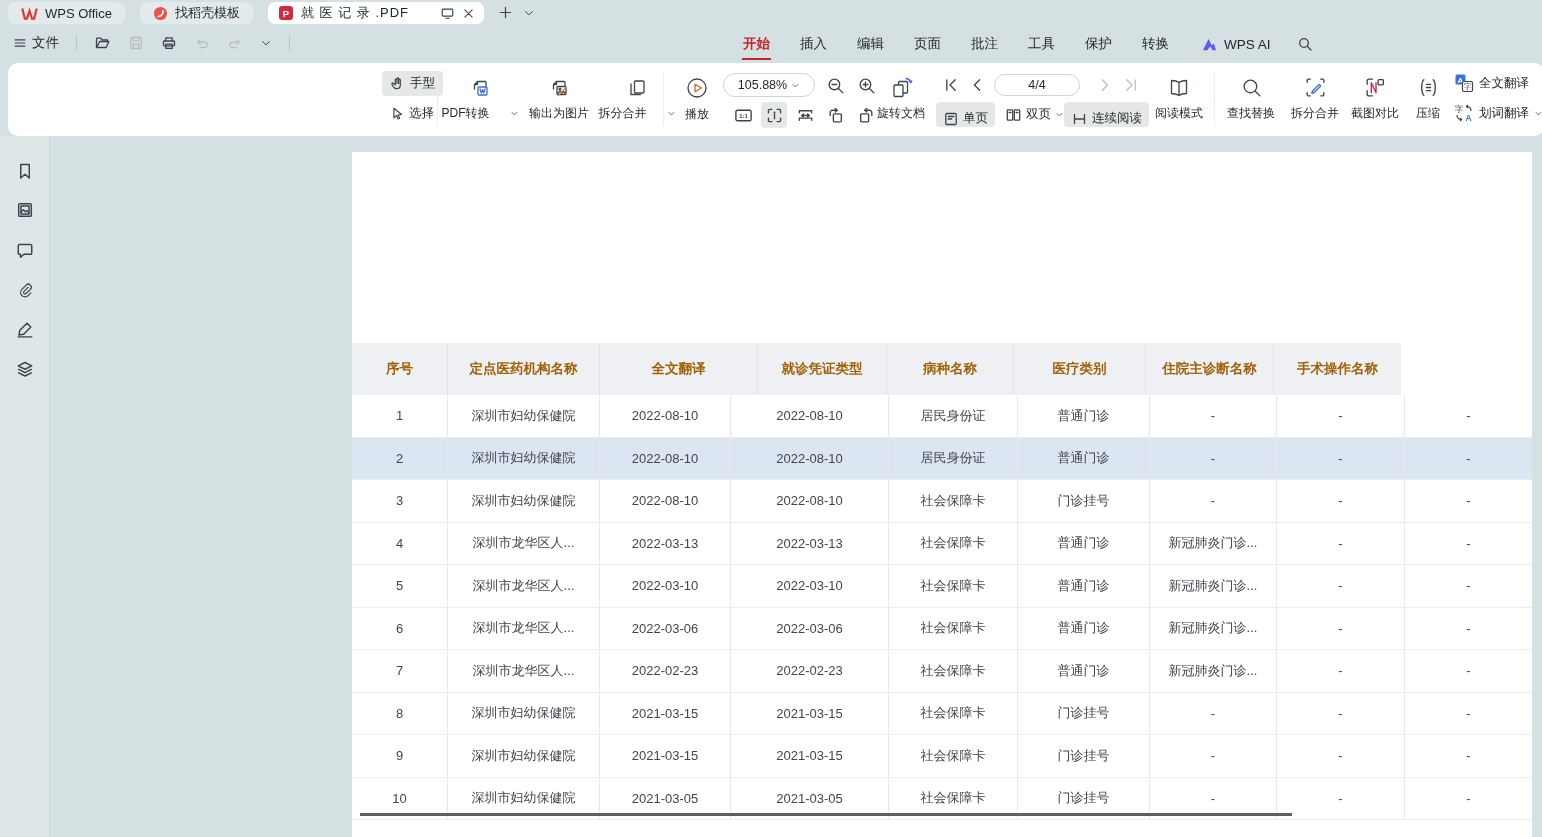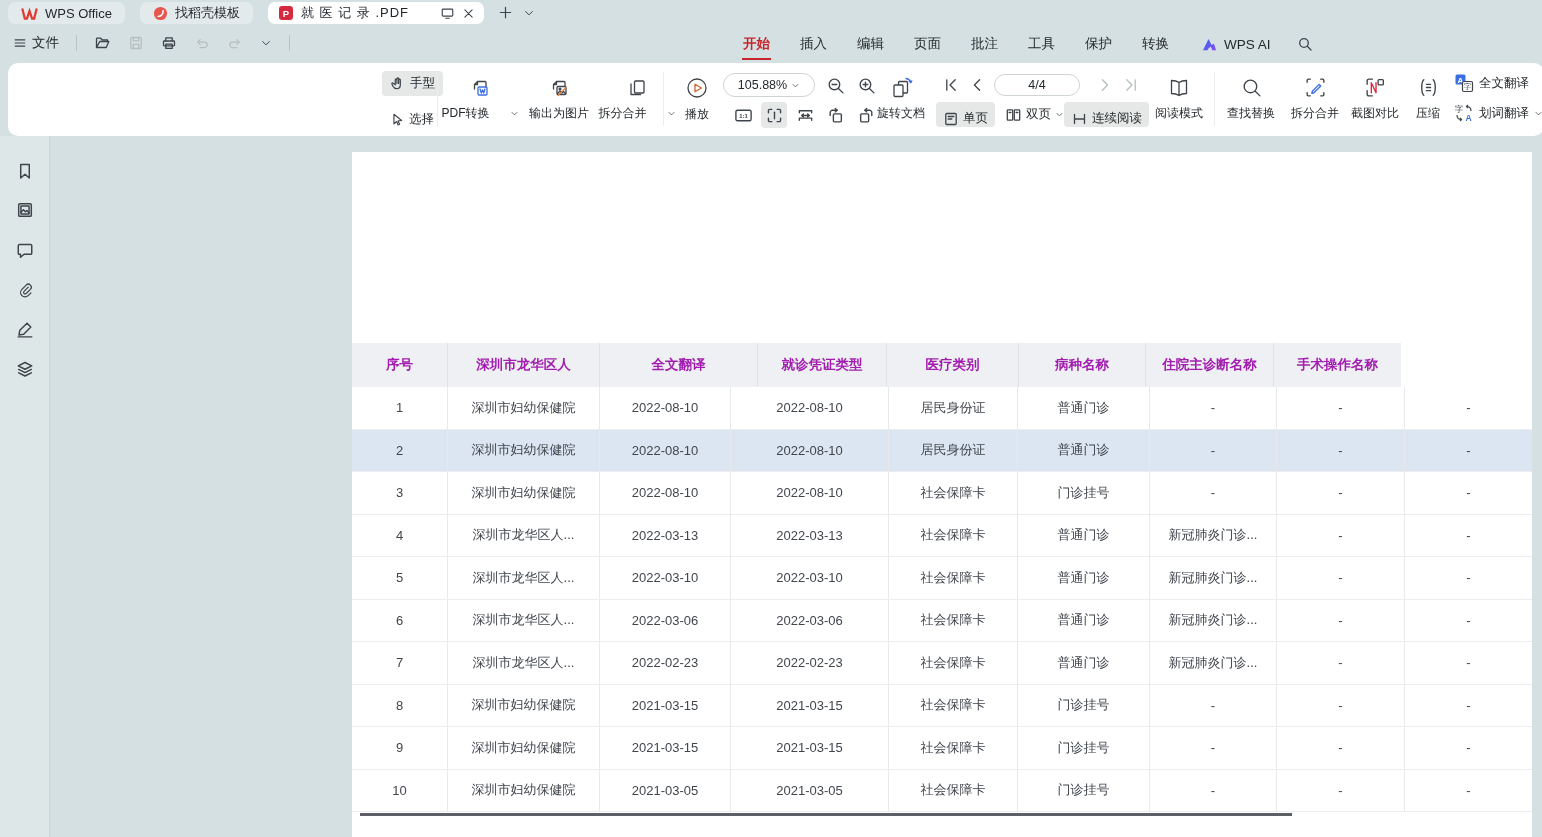--- a/index.html
+++ b/index.html
@@ -37,7 +37,7 @@
   .ribbon { position:absolute; left:8px; top:63px; width:1536px; height:73px; background:#fff; border-radius:10px; }
   .ribbon > * { position:absolute; }
   .rdiv { width:1px; top:9px; height:54px; background:#ebeeee; }
-  .tools-col { left:374px; top:8px; display:flex; flex-direction:column; gap:11px; }
+  .tools-col { left:374px; top:8px; display:flex; flex-direction:column; gap:5px; }
   .tool-btn { display:inline-flex; align-items:center; gap:5px; height:25px; padding:0 8px; border-radius:4px; font-size:12.5px; }
   .tool-btn.selected { background:var(--toggle-bg,#e6e8e7); }
   .bigbtn { top:5px; height:62px; display:flex; flex-direction:column; align-items:center; justify-content:center; gap:6px; font-size:12px; color:#24292d; border-radius:4px; }

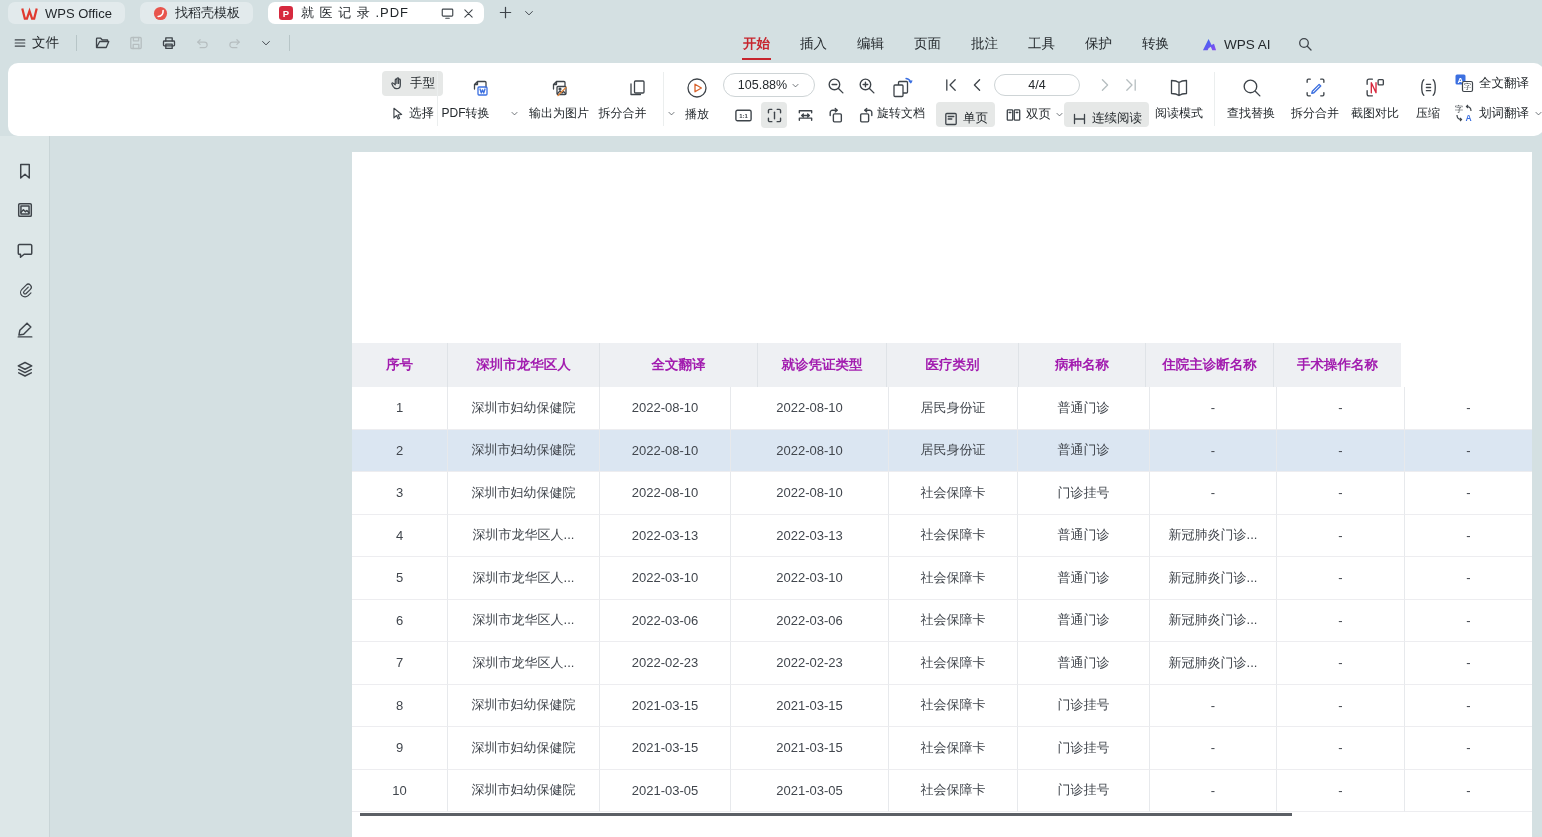--- a/index.html
+++ b/index.html
@@ -60,7 +60,7 @@
   .page { position:absolute; left:352px; top:152px; width:1180px; height:685px; background:#fff; }
   .doc-table { position:absolute; left:0; top:191px; width:1180px; }
   .tr { display:flex; width:1180px; }
-  .th { height:44px; background:var(--th-bg,#eef0f3); display:flex; align-items:center; justify-content:center; font-weight:bold; font-size:13.5px; color:#a21caf; border-right:1px solid #dfe3e7; }
+  .th { height:52px; background:var(--th-bg,#eef0f3); display:flex; align-items:center; justify-content:center; font-weight:bold; font-size:13.5px; color:#a16207; border-right:1px solid #dfe3e7; }
   .td { height:42.5px; display:flex; align-items:center; justify-content:center; font-size:13px; color:#41464d; border-right:1px solid #e7e9ec; border-bottom:1px solid #ededf0; }
   .th:last-child, .td:last-child { border-right:none; }
   .tr.hl .td { background:var(--hl-bg,#dbe6f2); }

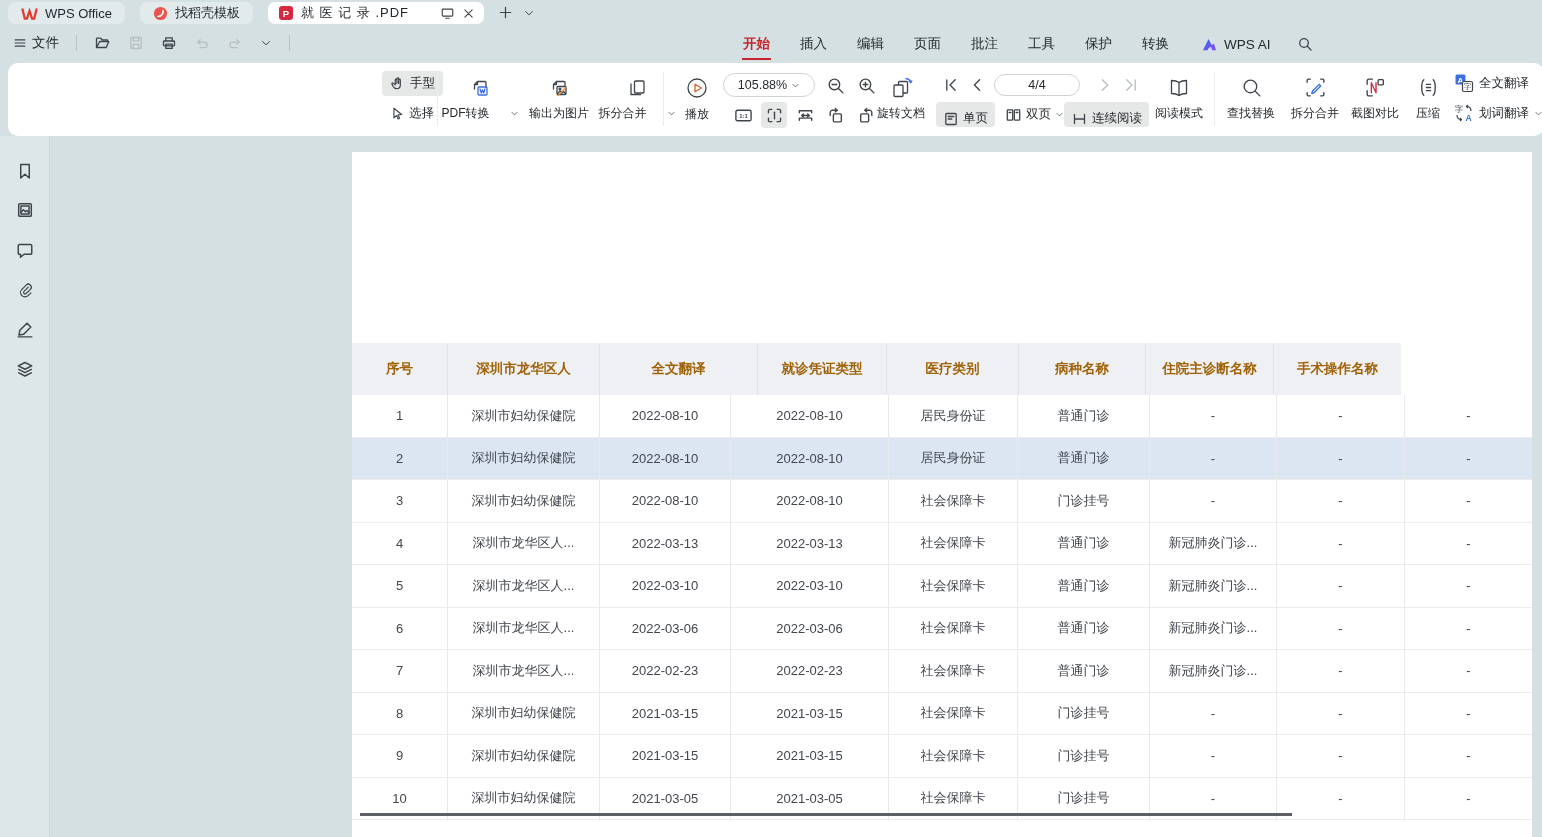--- a/index.html
+++ b/index.html
@@ -548,7 +548,7 @@
   <div class="doc-table" id="doc-table">
       <div class="tr">
         <div class="th" style="width: 96px;">序号</div>
-        <div class="th" style="width: 152px;">深圳市龙华区人</div>
+        <div class="th" style="width: 152px;">定点医药机构名称</div>
         <div class="th" style="width: 158px;">全文翻译</div>
         <div class="th" style="width: 129px;">就诊凭证类型</div>
         <div class="th" style="width: 132px;">医疗类别</div>

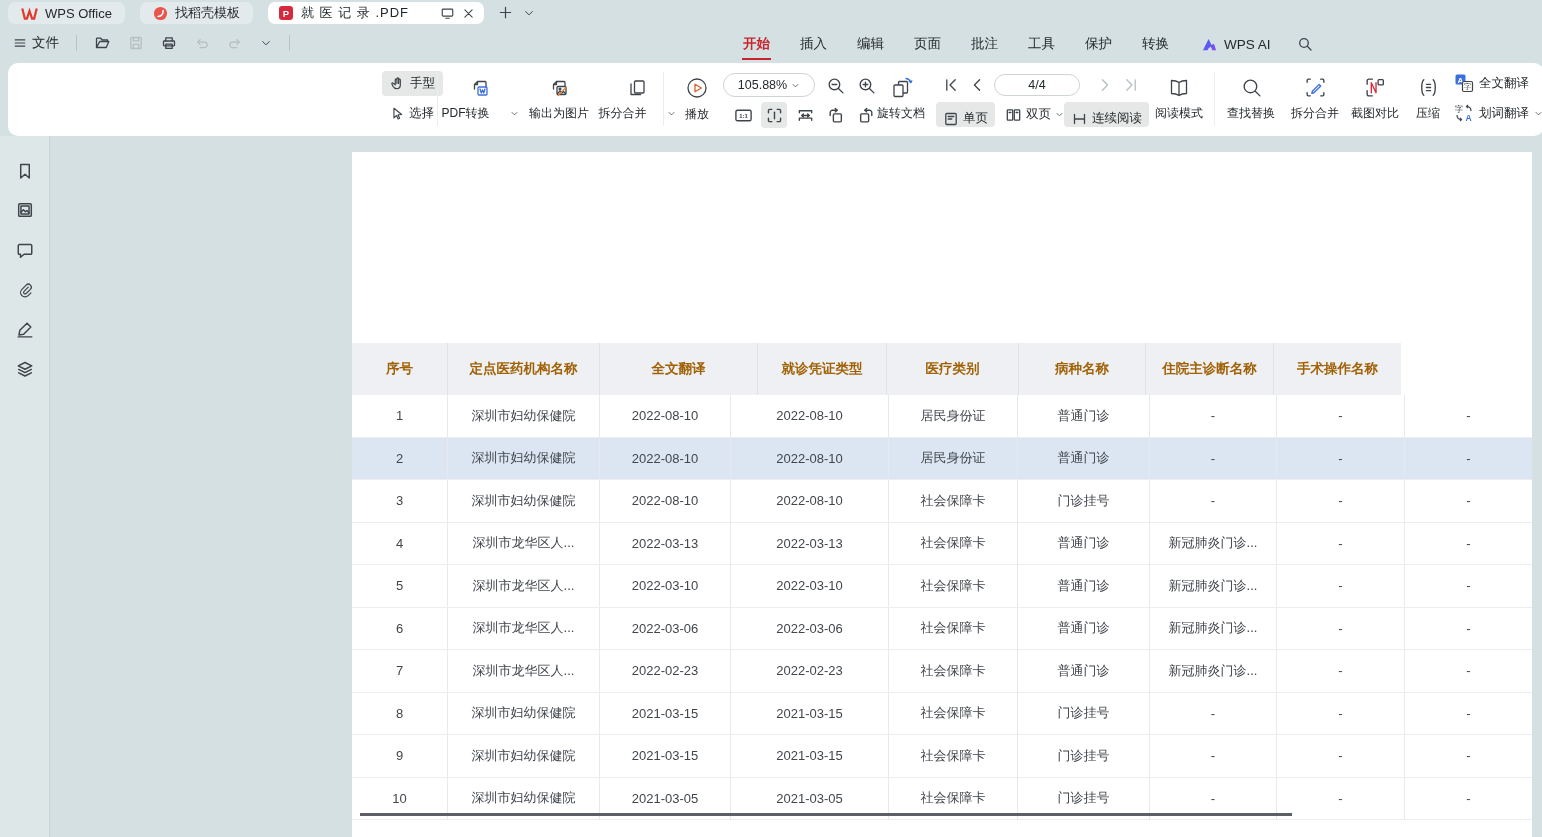--- a/index.html
+++ b/index.html
@@ -551,8 +551,8 @@
         <div class="th" style="width: 152px;">定点医药机构名称</div>
         <div class="th" style="width: 158px;">全文翻译</div>
         <div class="th" style="width: 129px;">就诊凭证类型</div>
+        <div class="th" style="width: 127px;">病种名称</div>
         <div class="th" style="width: 132px;">医疗类别</div>
-        <div class="th" style="width: 127px;">病种名称</div>
         <div class="th" style="width: 128px;">住院主诊断名称</div>
         <div class="th" style="width: 127px;">手术操作名称</div>
       </div>

